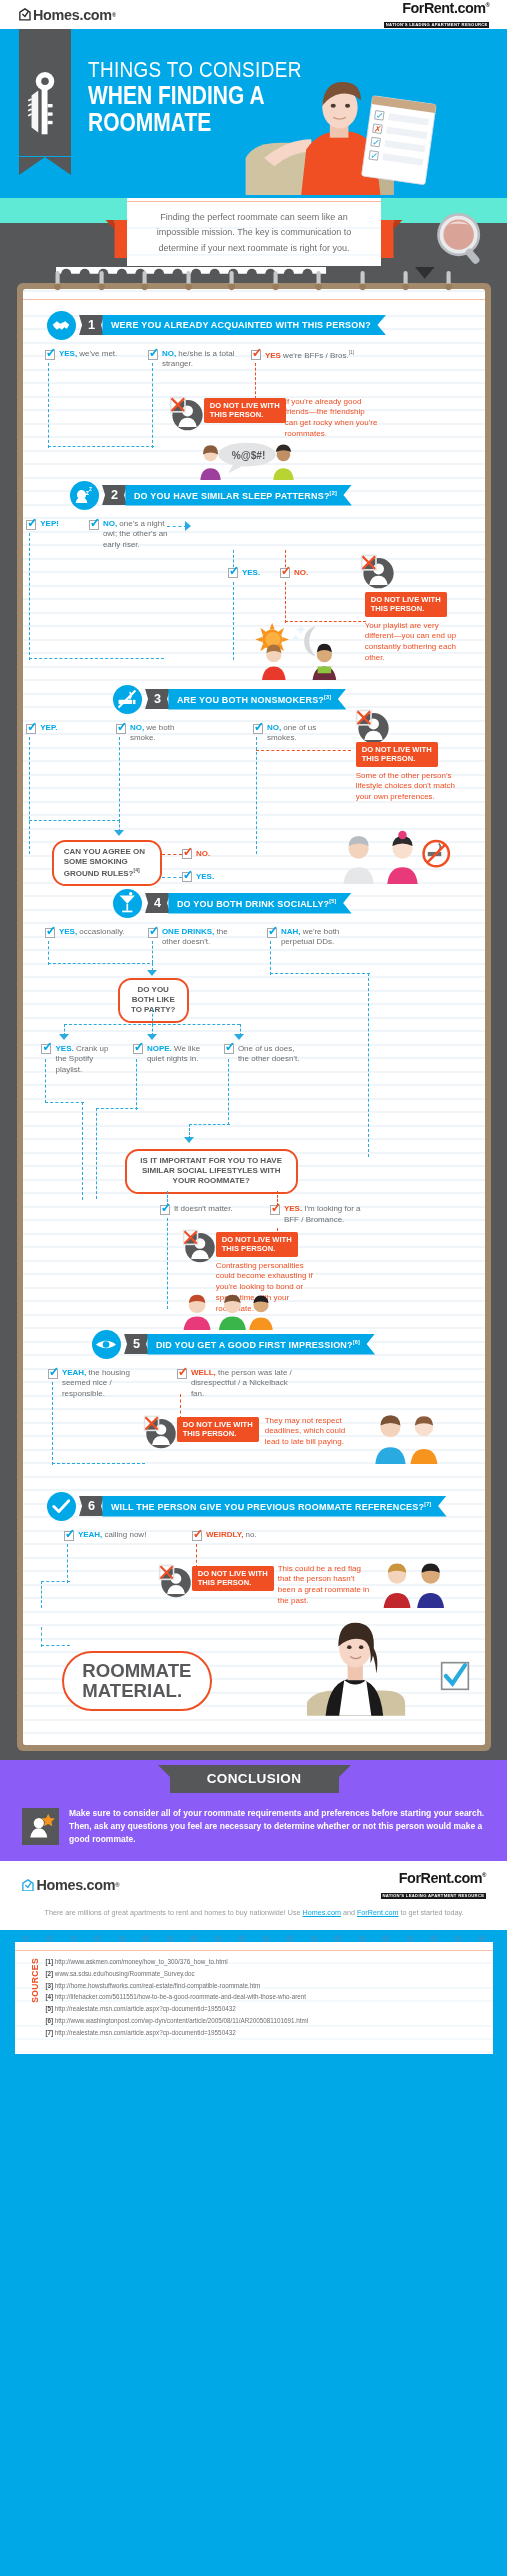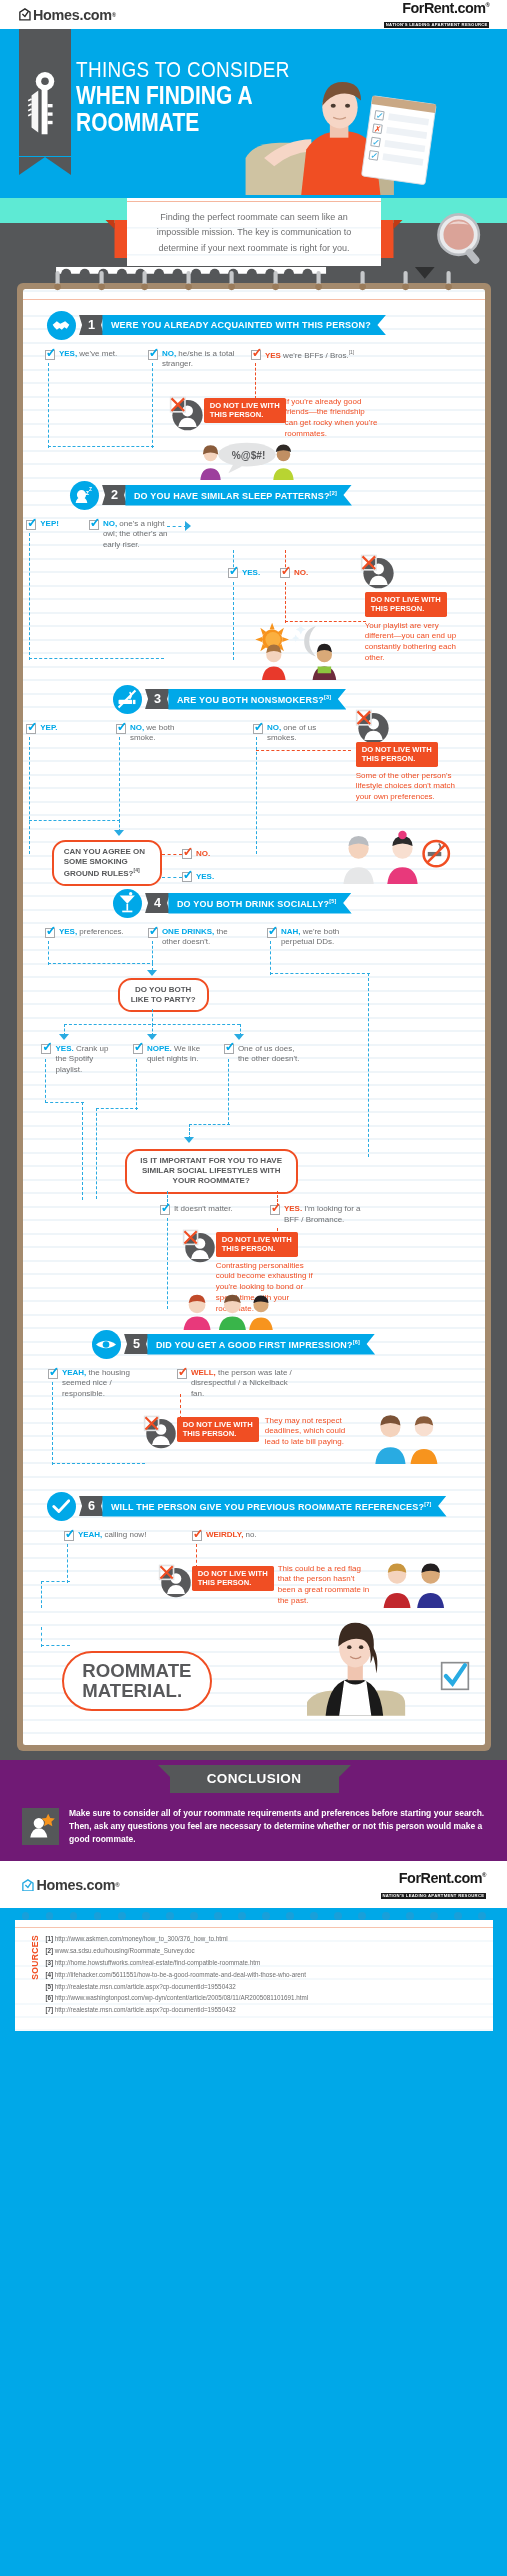--- a/index.html
+++ b/index.html
@@ -33,7 +33,7 @@
                        border-left:26px solid #555759; border-right:26px solid #555759;
                        border-bottom:18.6px solid transparent; }
   .key-icon { position:absolute; left:50%; top:41px; transform:translateX(-50%); }
-  .hero-title { position:absolute; left:76px; top:29px; color:#fff; }
+  .hero-title { position:absolute; left:88px; top:29px; color:#fff; }
   .hero-title .t1 { font-size:22px; letter-spacing:0.4px; font-weight:400; line-height:1.05;
                     font-family:"Liberation Sans Narrow","Liberation Sans",sans-serif;
                     transform:scaleX(.86); transform-origin:left; }

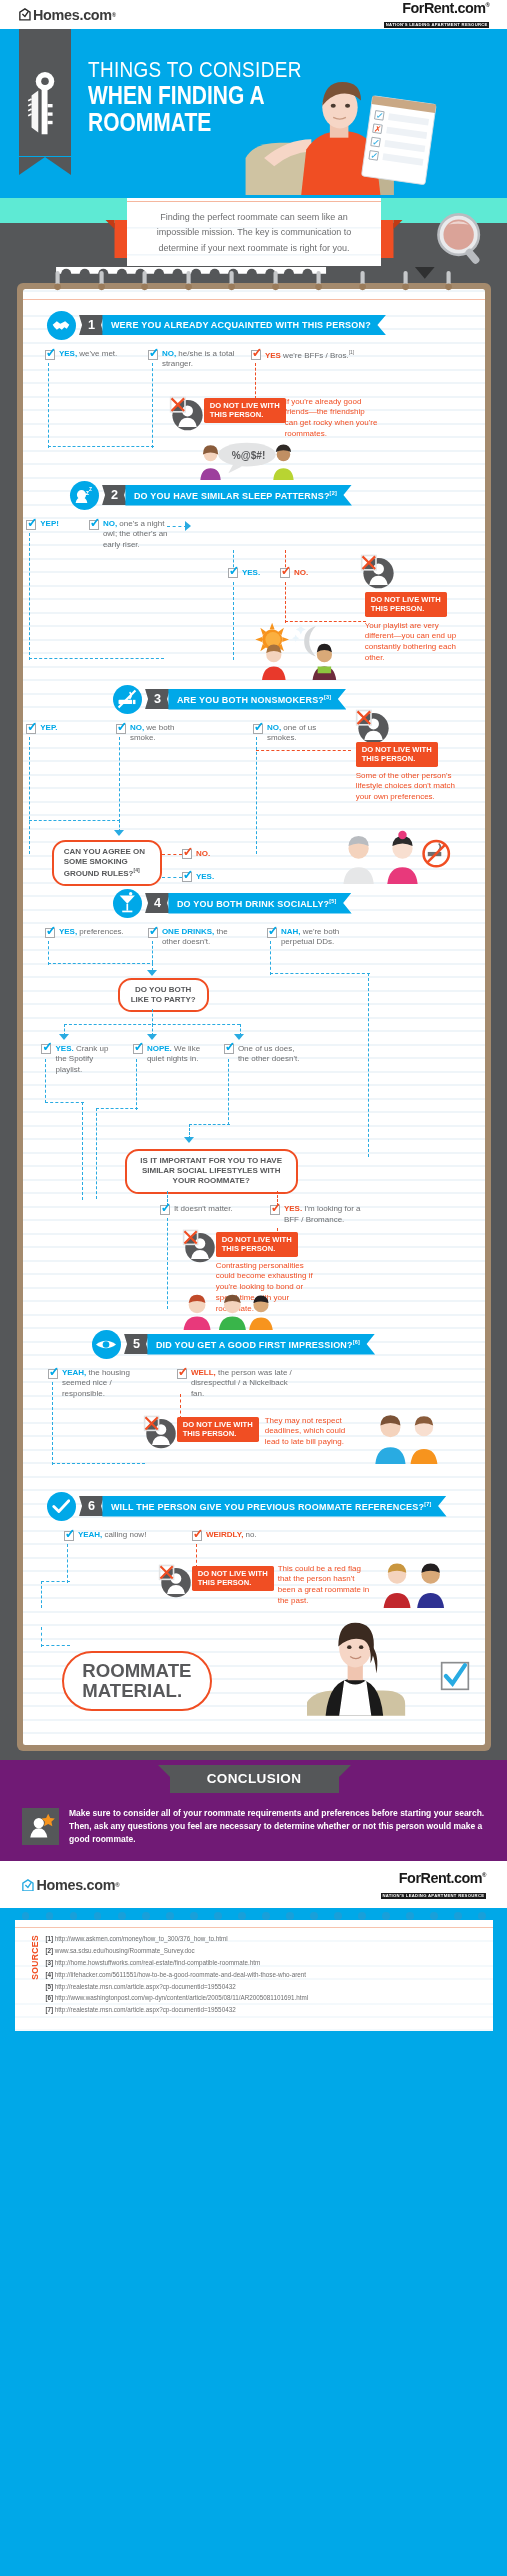--- a/index.html
+++ b/index.html
@@ -590,7 +590,7 @@
           <div class="opts" style="position:relative;height:279px">
             <div class="opt" style="position:absolute;left:22px;top:3.4px;width:93px">
               <span class="cbx"></span>
-              <span class="lbl"><b>YES,</b><span> preferences.</span></span>
+              <span class="lbl"><b>YES,</b><span> occasionally.</span></span>
             </div>
             <div class="opt" style="position:absolute;left:125px;top:3.4px;width:91px">
               <span class="cbx"></span>

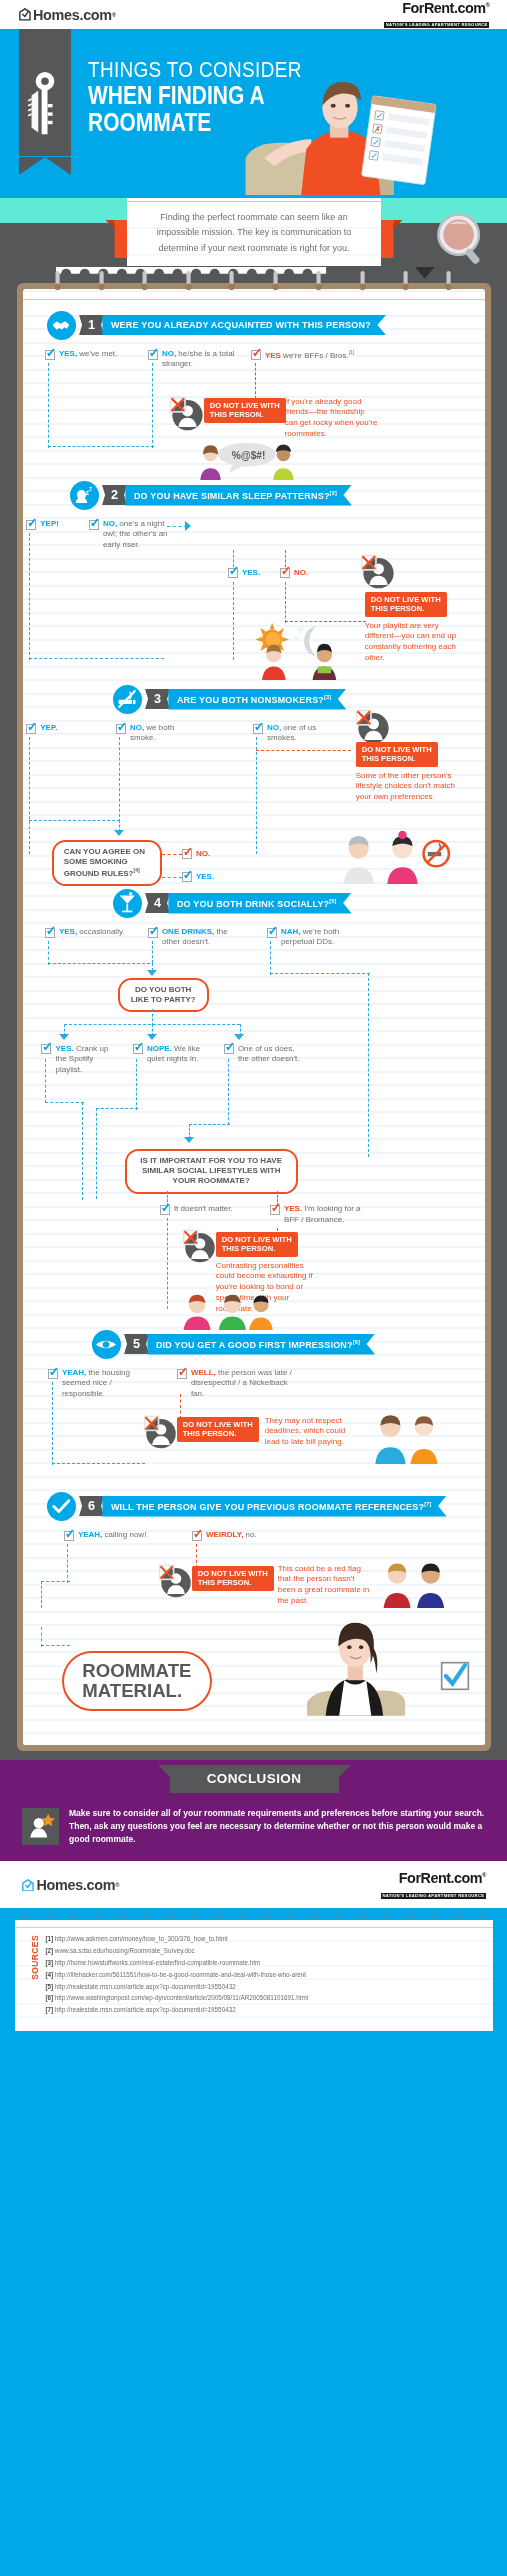--- a/index.html
+++ b/index.html
@@ -610,7 +610,7 @@
             <span class="ln-h" style="left:247px;top:49px;width:100px"></span>
             <span class="ln-b" style="left:345px;top:49px;height:184px"></span>
 
-            <div class="decision" style="position:absolute;left:95px;top:54px;width:91px">DO YOU BOTH LIKE TO PARTY?</div>
+            <div class="decision" style="position:absolute;left:95px;top:54px;width:71px">DO YOU BOTH LIKE TO PARTY?</div>
 
             <span class="ln-b" style="left:129px;top:85px;height:17px"></span>
             <span class="ln-h" style="left:41px;top:100px;width:176px"></span>

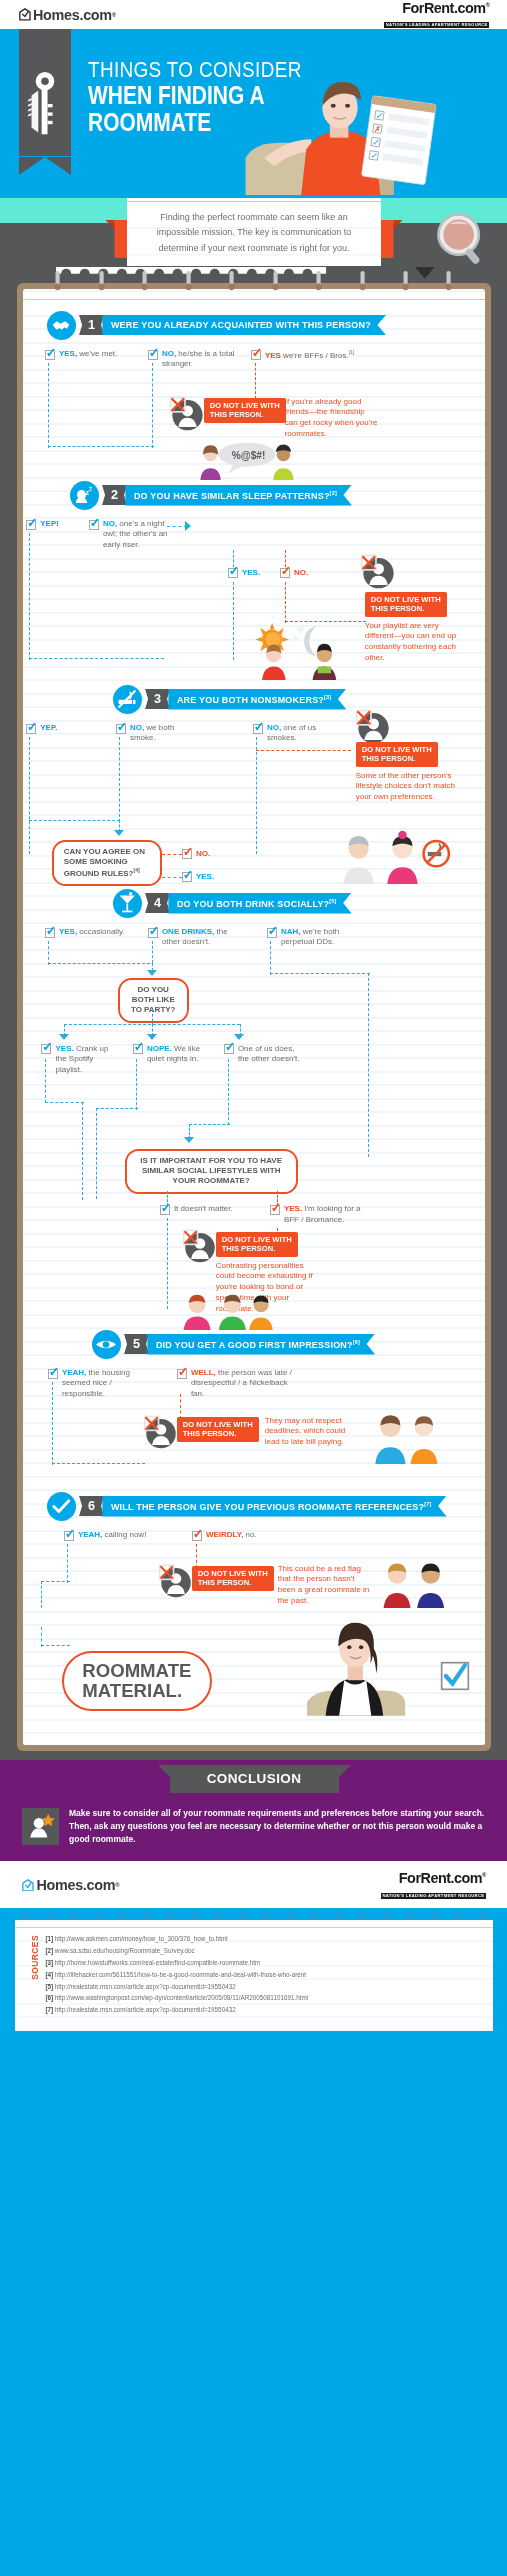--- a/index.html
+++ b/index.html
@@ -117,7 +117,7 @@
              line-height:1.05; background:#fff; }
 
   
-  .concl-band { background:#701a75; padding:13.5px 0 15px; position:relative; }
+  .concl-band { background:#8b5cf6; padding:13.5px 0 15px; position:relative; }
   .concl-tab { margin:0 auto 13.5px; width:169px; background:#555759; color:#fff;
                text-align:center; font-size:13.5px; font-weight:bold; padding:6.8px 0;
                letter-spacing:0.4px; position:relative; }

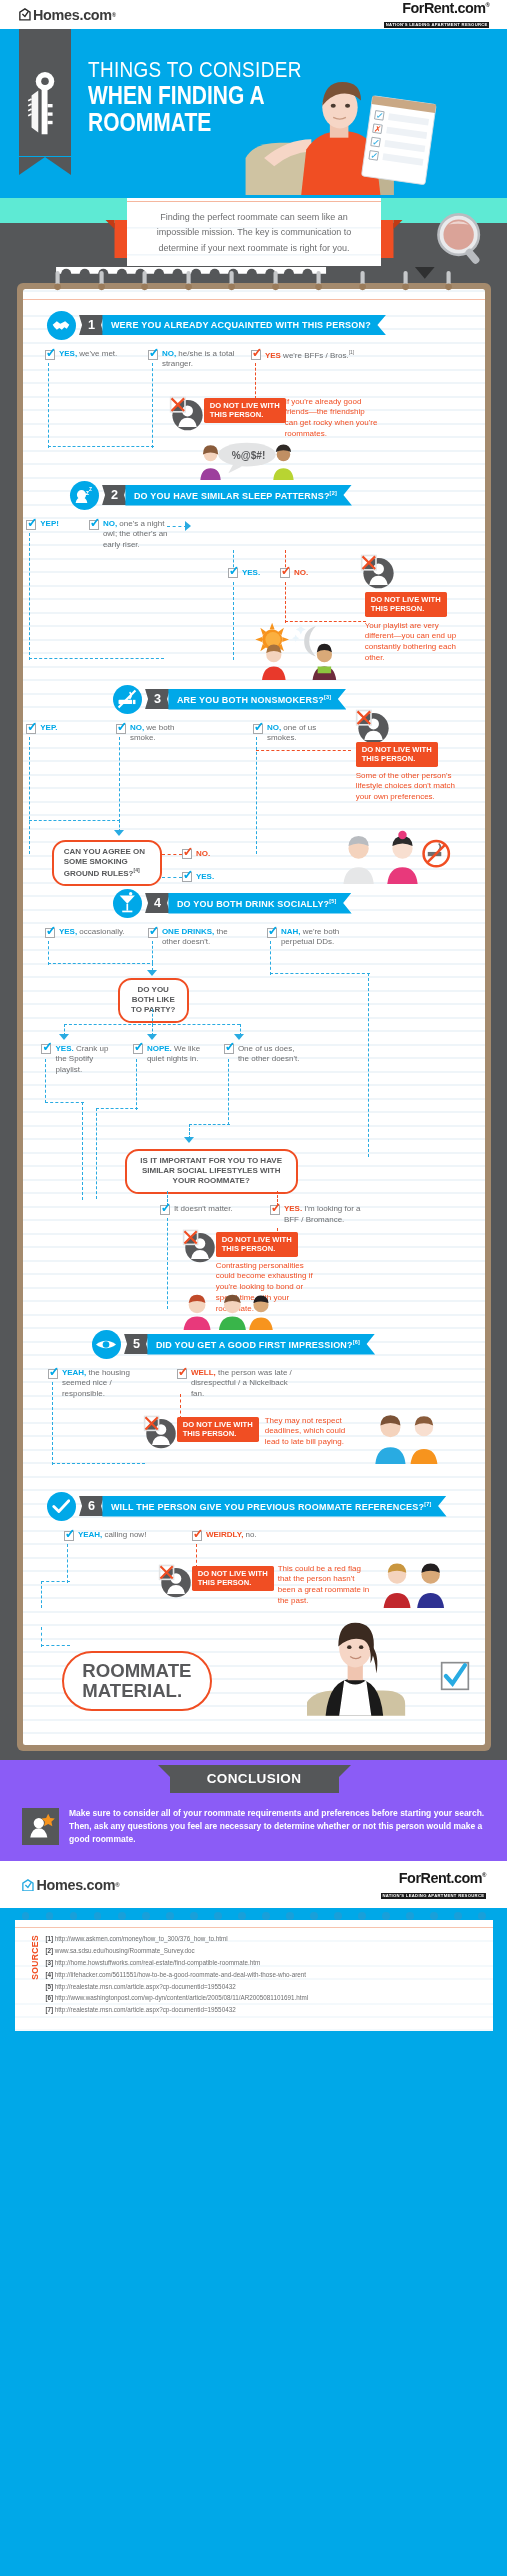--- a/index.html
+++ b/index.html
@@ -859,6 +859,9 @@
       <div class="fr-sub">NATION'S LEADING APARTMENT RESOURCE</div>
     </div>
   </div>
+  <div class="footer-note">
+    <span>There are millions of great apartments to rent and homes to buy nationwide! Use </span><a>Homes.com</a><span> and </span><a>ForRent.com</a><span> to get started today.</span>
+  </div>
 
   <div class="sources-wrap">
     <div class="sources-pad">

